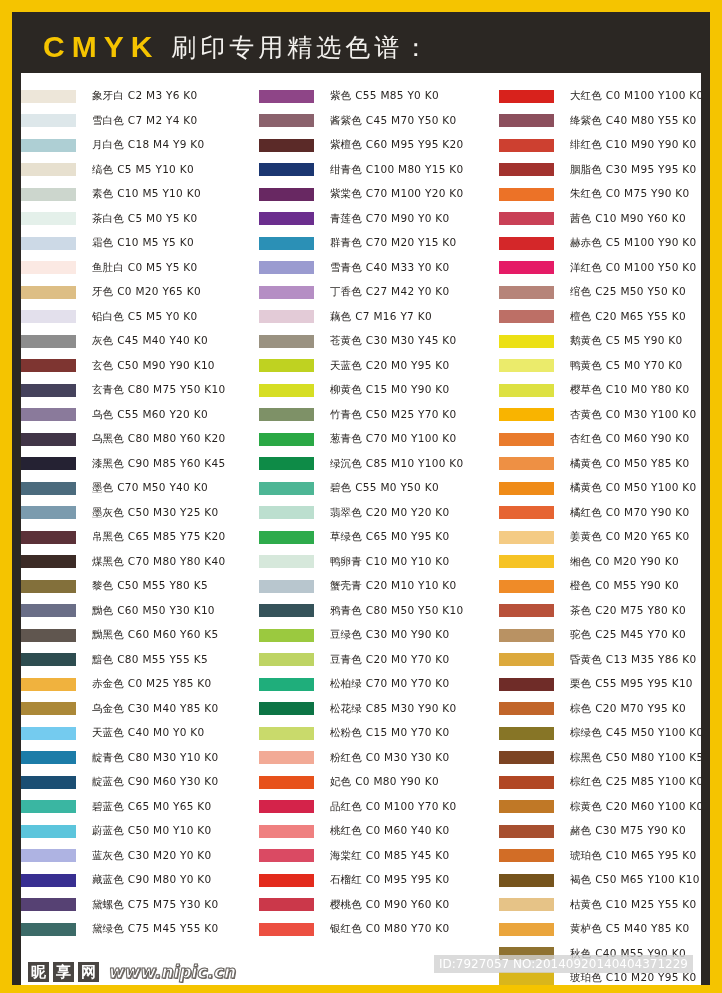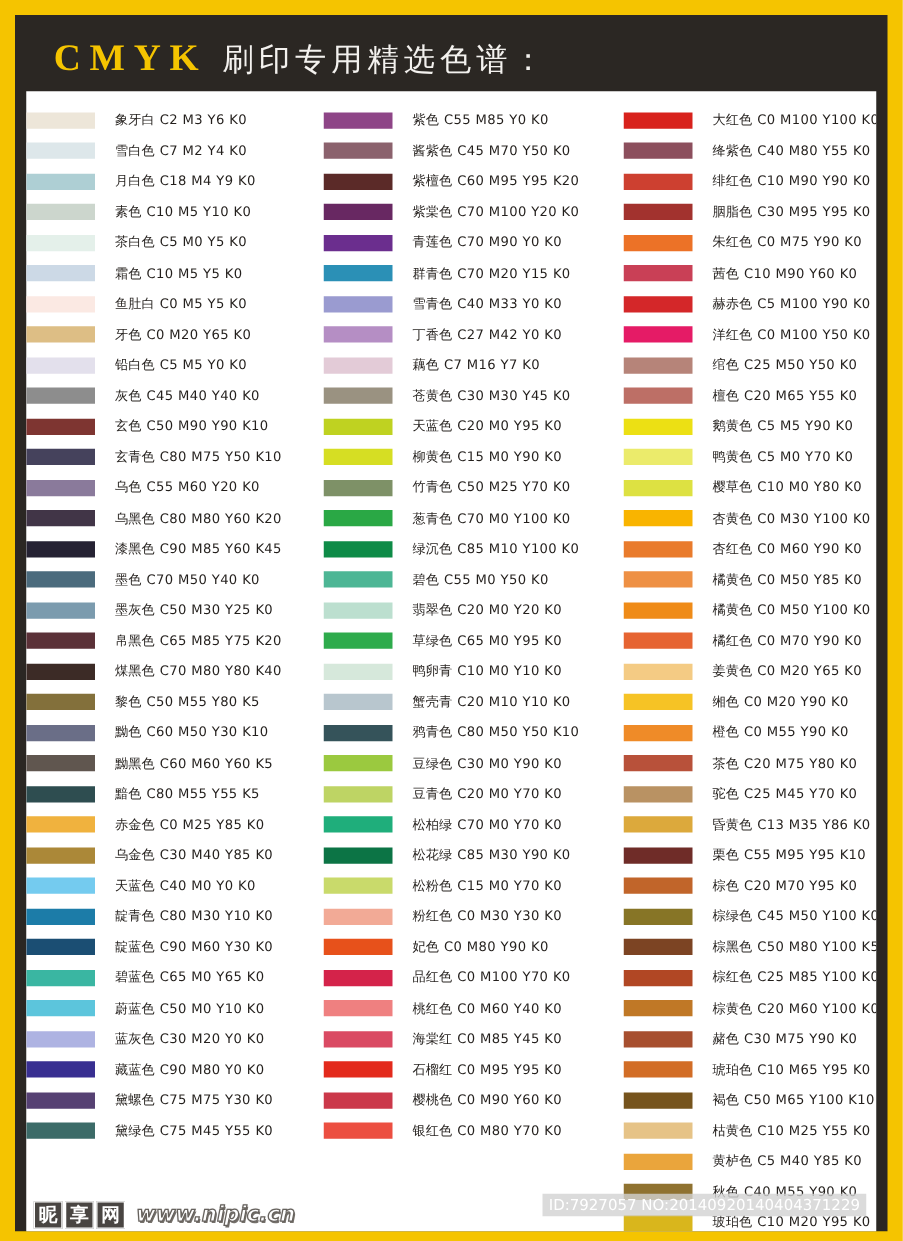--- a/index.html
+++ b/index.html
@@ -37,7 +37,7 @@
     font-size:30px;
     font-weight:bold;
     letter-spacing:7px;
-    font-family:Liberation Serif, serif;
+    font-family:Liberation Sans, sans-serif;
     line-height:1;
   }
   #header .cn{

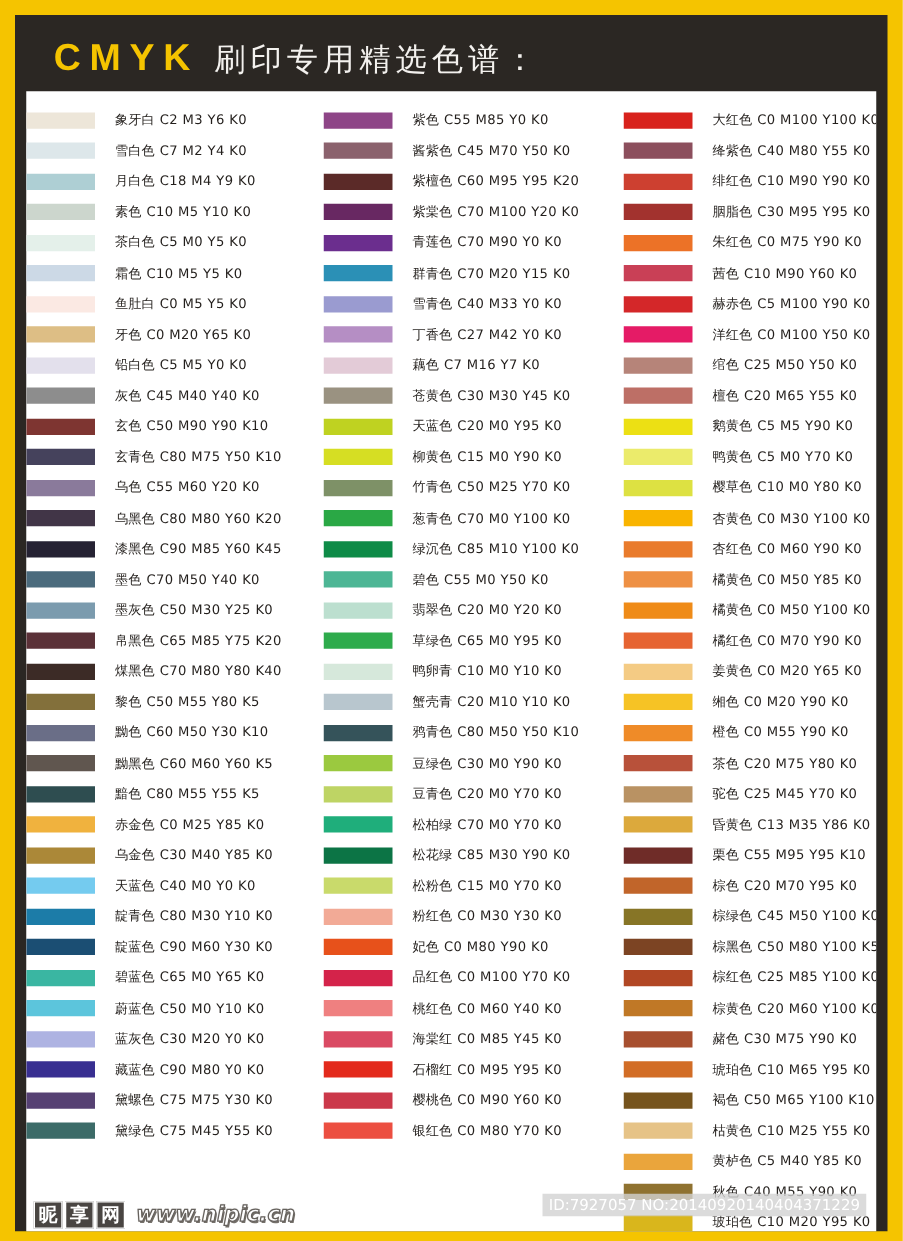--- a/index.html
+++ b/index.html
@@ -166,6 +166,10 @@
               <div class="label"><span class="nm">月白色</span><span class="cm">C18 M4 Y9 K0</span></div>
             </div>
             <div class="row">
+              <div class="swatch" style="background: rgb(231, 224, 207);"></div>
+              <div class="label"><span class="nm">缟色</span><span class="cm">C5 M5 Y10 K0</span></div>
+            </div>
+            <div class="row">
               <div class="swatch" style="background: rgb(204, 214, 205);"></div>
               <div class="label"><span class="nm">素色</span><span class="cm">C10 M5 Y10 K0</span></div>
             </div>

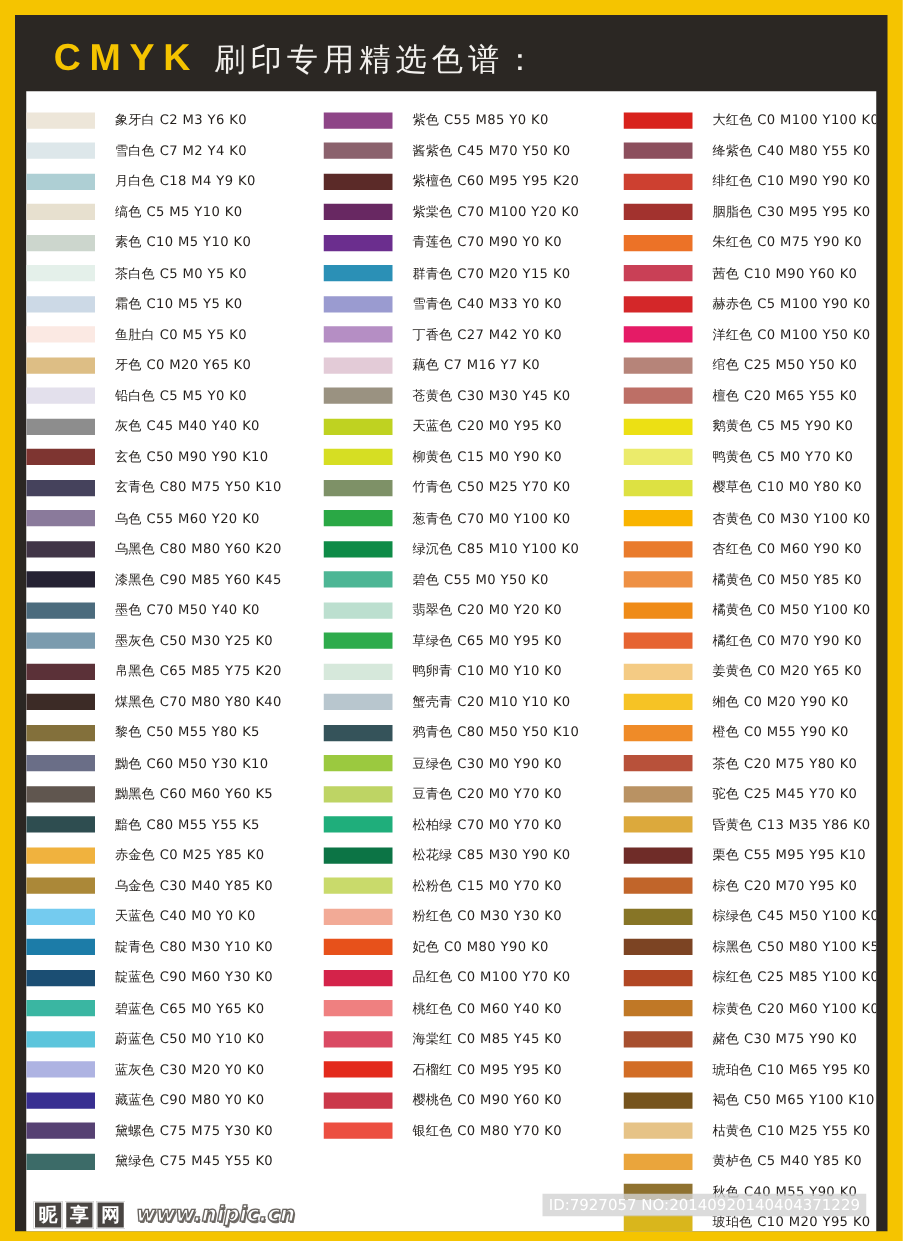--- a/index.html
+++ b/index.html
@@ -308,6 +308,10 @@
               <div class="label"><span class="nm">紫檀色</span><span class="cm">C60 M95 Y95 K20</span></div>
             </div>
             <div class="row">
+              <div class="swatch" style="background: rgb(27, 54, 113);"></div>
+              <div class="label"><span class="nm">绀青色</span><span class="cm">C100 M80 Y15 K0</span></div>
+            </div>
+            <div class="row">
               <div class="swatch" style="background: rgb(104, 40, 98);"></div>
               <div class="label"><span class="nm">紫棠色</span><span class="cm">C70 M100 Y20 K0</span></div>
             </div>

